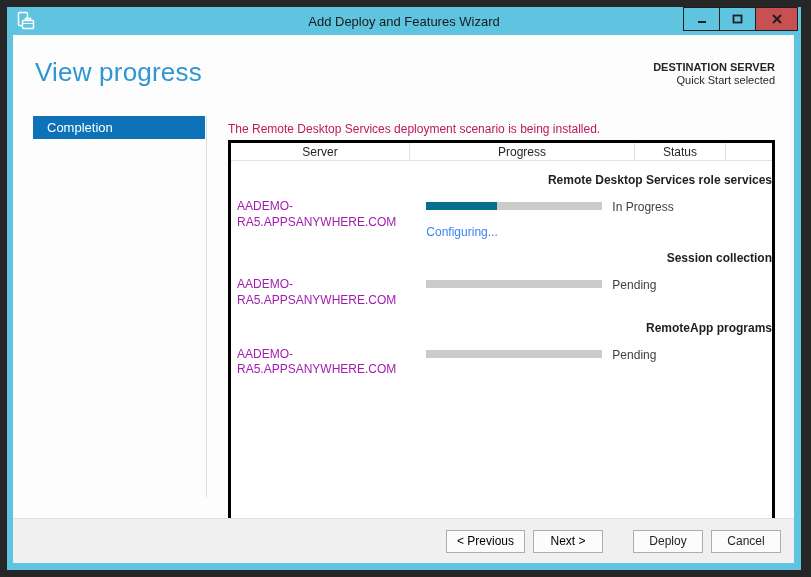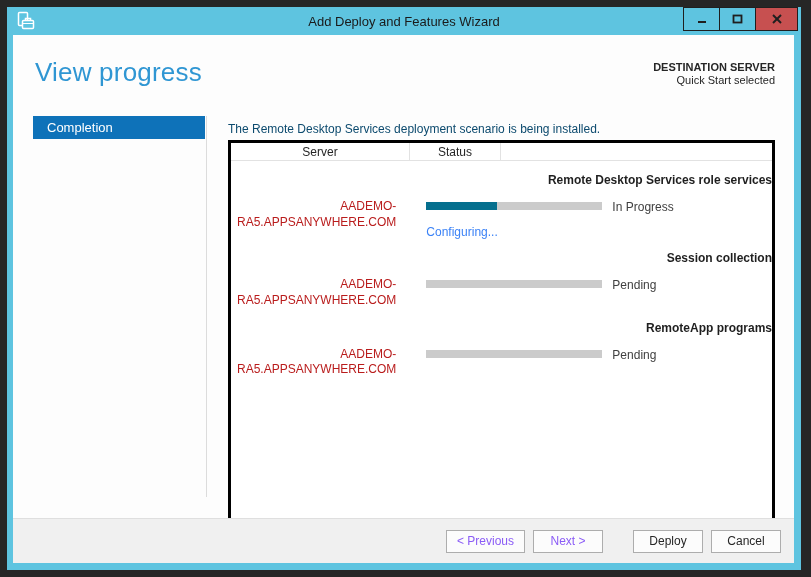--- a/index.html
+++ b/index.html
@@ -54,7 +54,7 @@
     background:#DCDCDC;
   }
 
-  .intro { position:absolute; left:215px; top:87px; font-size:12px; color:#0c4a6e; }
+  .intro { position:absolute; left:215px; top:87px; font-size:12px; color:#be185d; }
 
   
   .progress-table {

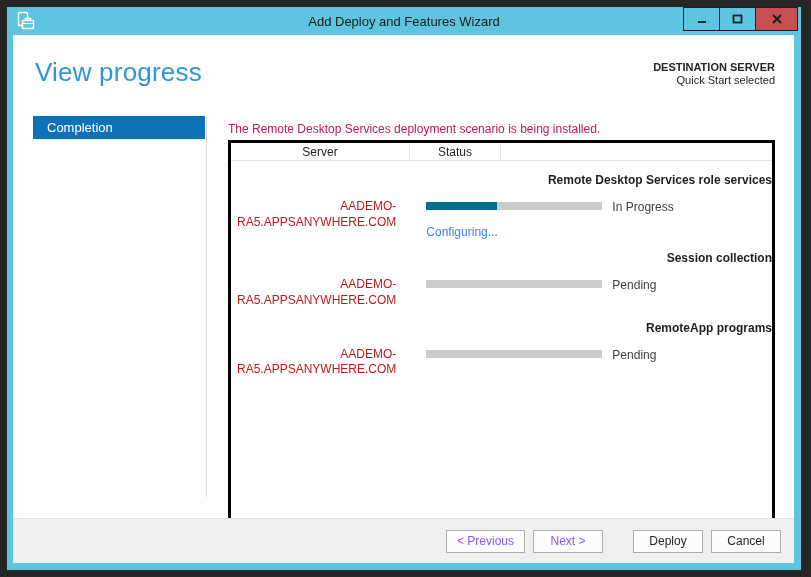--- a/index.html
+++ b/index.html
@@ -154,6 +154,7 @@
     <div class="progress-table">
       <div class="thead">
         <div class="th th-server">Server</div>
+        <div class="th th-progress">Progress</div>
         <div class="th th-status">Status</div>
         <div class="th th-empty"></div>
       </div>

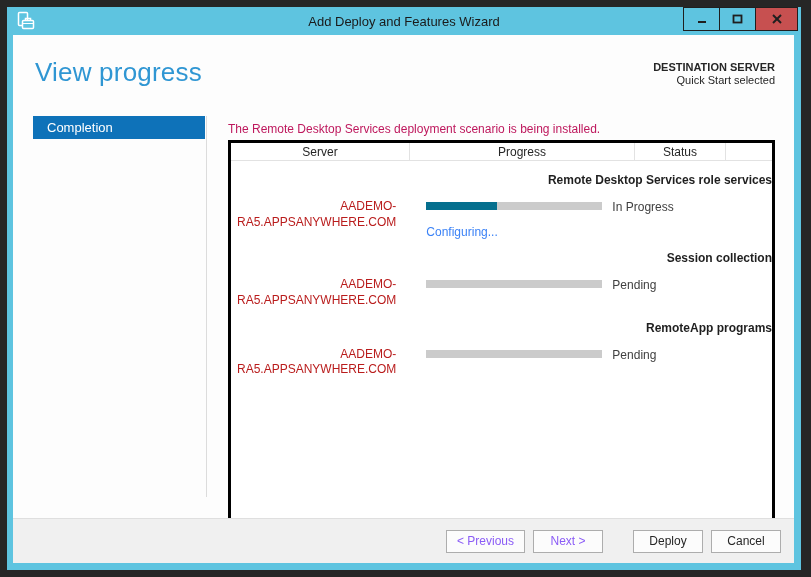--- a/index.html
+++ b/index.html
@@ -78,7 +78,7 @@
   .trow { display:flex; margin-top:12px; font-size:12px; align-items:flex-start; }
   .server-cell {
     flex:0 0 192px; padding-left:6px; padding-right:30px;
-    color:#b91c1c; line-height:1.32; word-wrap:break-word;text-align:right;
+    color:#a21caf; line-height:1.32; word-wrap:break-word;
   }
   .progress-cell { flex:0 0 176px; padding-top:3px; }
   .progress-track { height:8px; width:100%; background:#CBCBCB; }

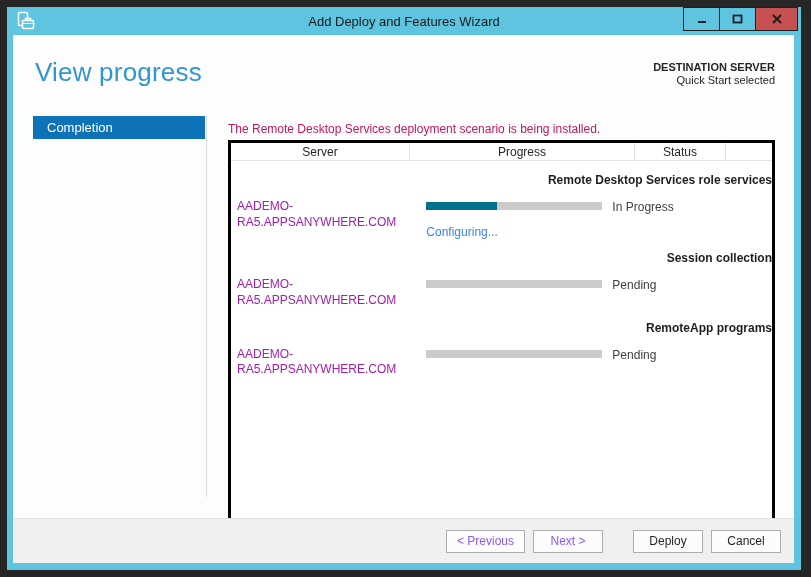--- a/index.html
+++ b/index.html
@@ -99,7 +99,7 @@
     border:1px solid #ADADAD; background:#FCFCFC;
     display:flex; align-items:center; justify-content:center; cursor:default;
   }
-  .btn.disabled { color:#8b5cf6; }
+  .btn.disabled { color:#000000; }
   .btn-gap { margin-left:30px; }
 </style>
 </head>

